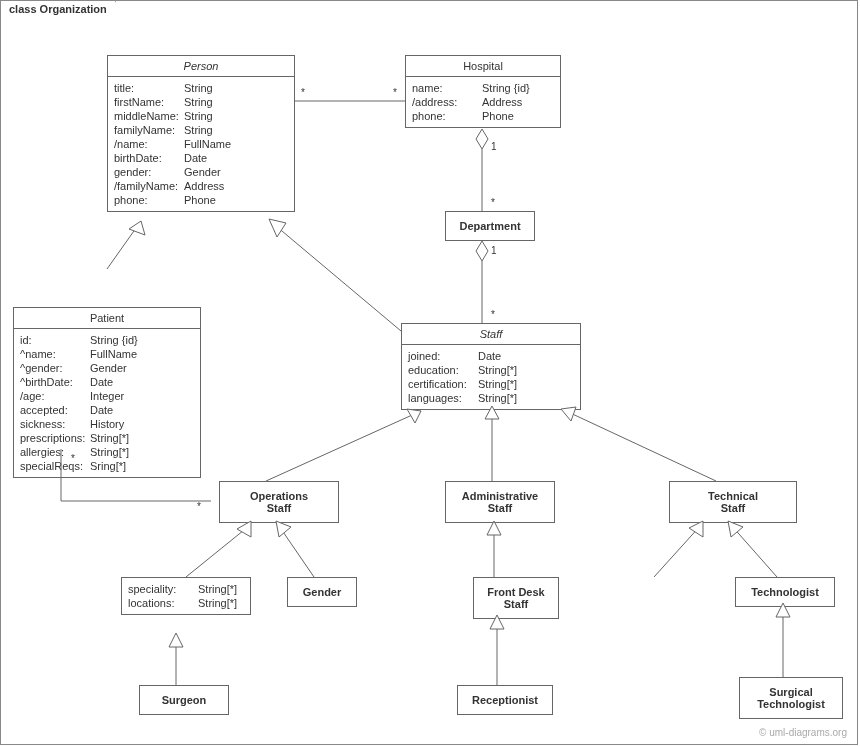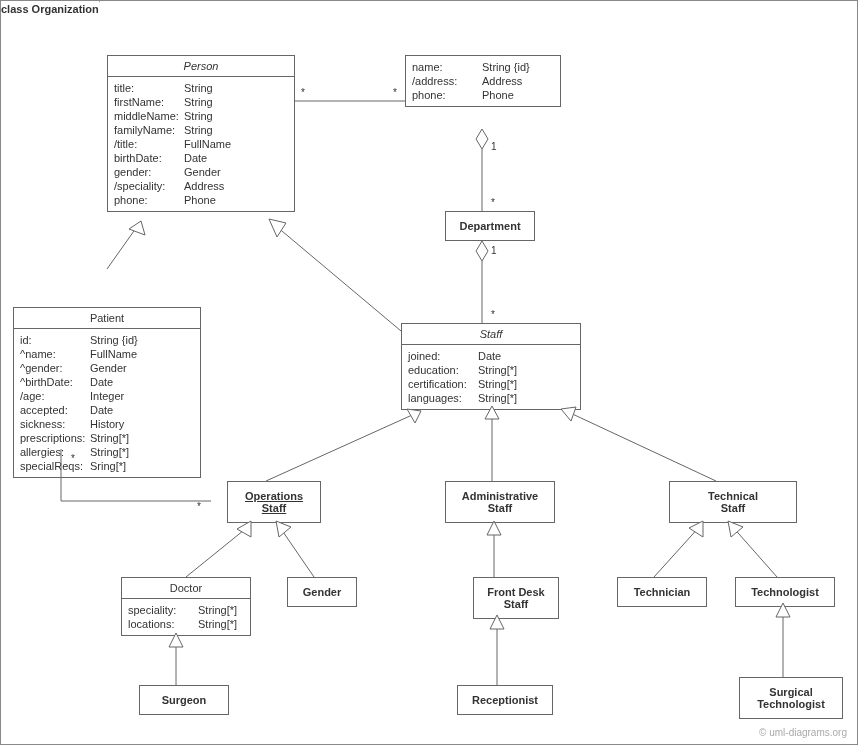--- a/index.html
+++ b/index.html
@@ -23,7 +23,7 @@
     border: 1px solid #888;
     border-bottom: none;
     background: #fff;
-    padding: 2px 0;
+    padding: 2px 8px;
     font-weight: bold;
     font-size: 11px;
   }

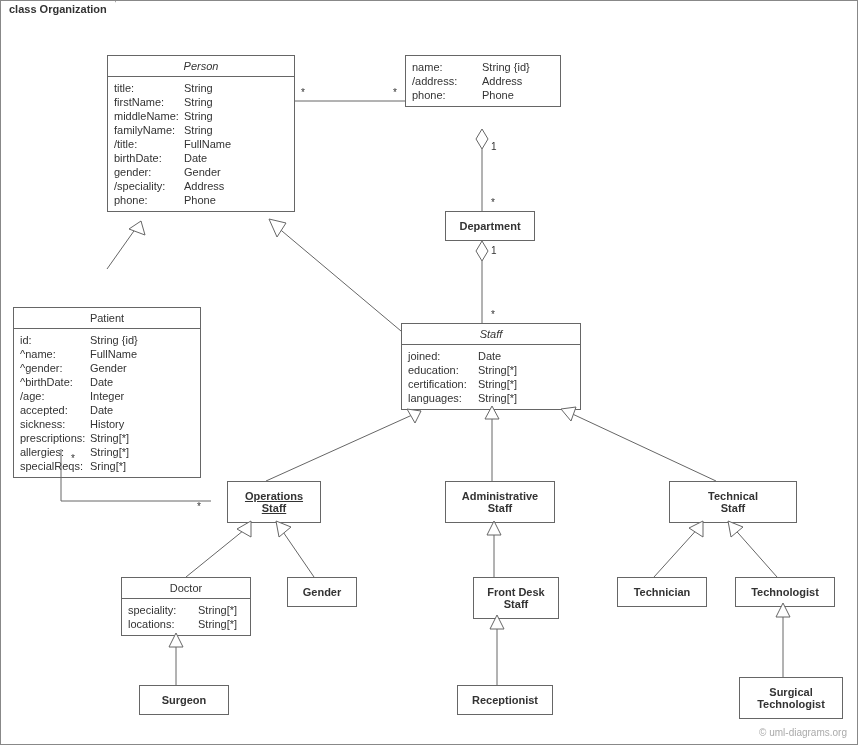--- a/index.html
+++ b/index.html
@@ -161,6 +161,7 @@
   </div>
 
   <div class="class-box" style="left:404px; top:54px; width:156px;">
+    <div class="class-name no-italic">Hospital</div>
     <div class="class-attrs" id="attrs-hospital">
         <div class="attr-row">
           <span class="attr-key">name:</span>

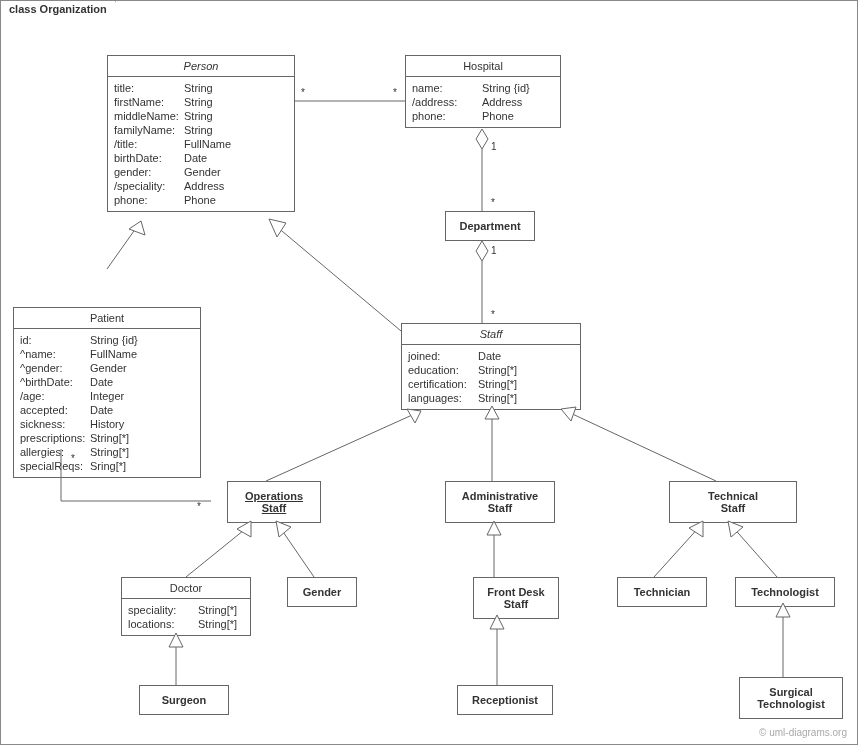--- a/index.html
+++ b/index.html
@@ -138,7 +138,7 @@
           <span class="attr-val">String</span>
         </div>
         <div class="attr-row">
-          <span class="attr-key">/title:</span>
+          <span class="attr-key">/name:</span>
           <span class="attr-val">FullName</span>
         </div>
         <div class="attr-row">

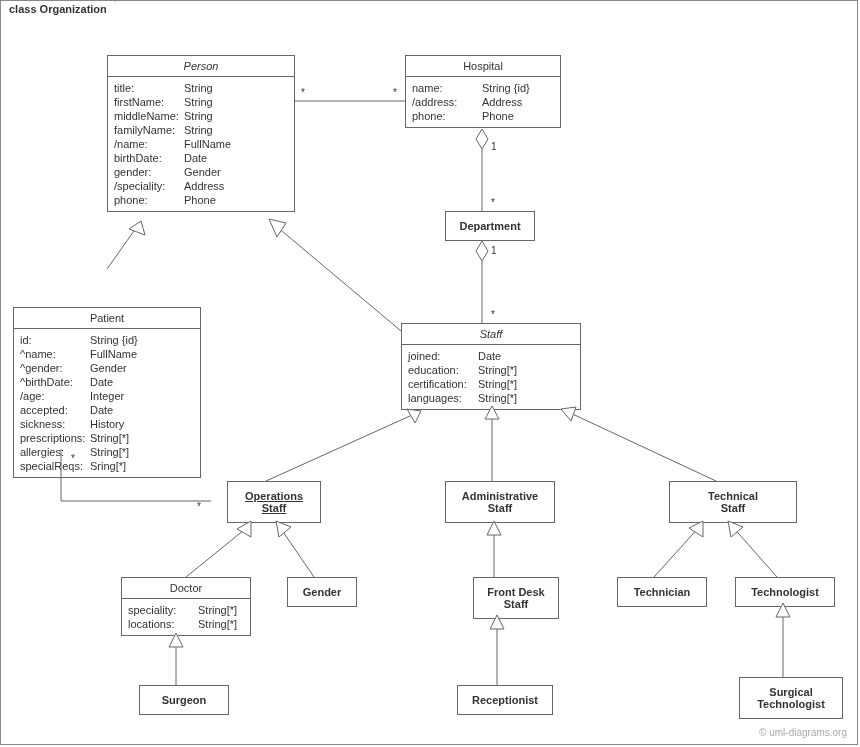--- a/index.html
+++ b/index.html
@@ -150,7 +150,7 @@
           <span class="attr-val">Gender</span>
         </div>
         <div class="attr-row">
-          <span class="attr-key">/speciality:</span>
+          <span class="attr-key">/familyName:</span>
           <span class="attr-val">Address</span>
         </div>
         <div class="attr-row">

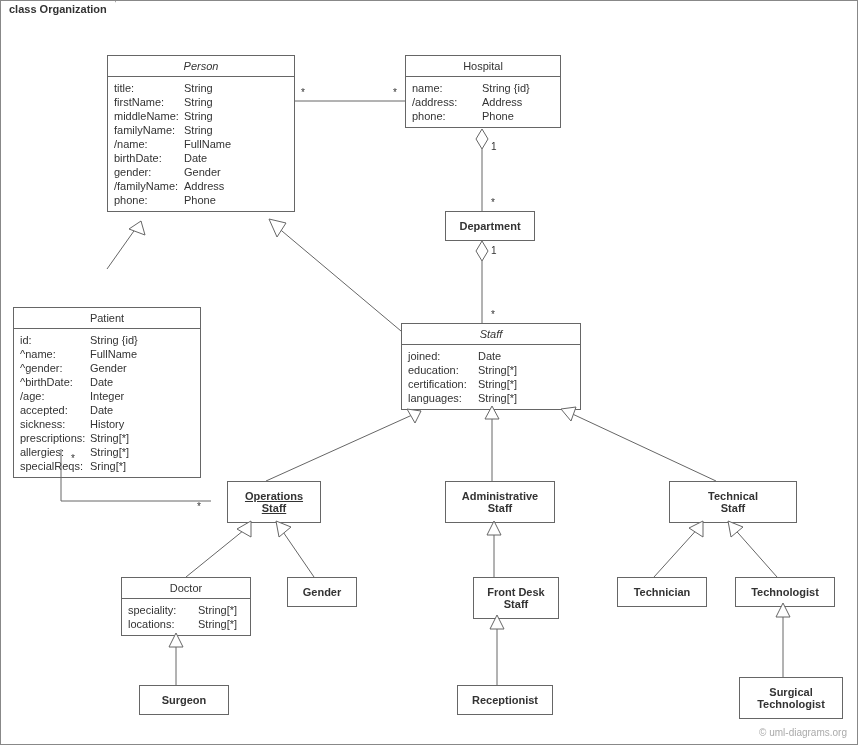--- a/index.html
+++ b/index.html
@@ -248,7 +248,7 @@
       </div>
   </div>
 
-  <div class="simple-box" style="left:218px; top:480px; width:94px;text-decoration:underline;">
+  <div class="simple-box" style="left:210px; top:480px; width:120px;">
     <span class="sub">Operations</span>
     <span class="sub">Staff</span>
   </div>

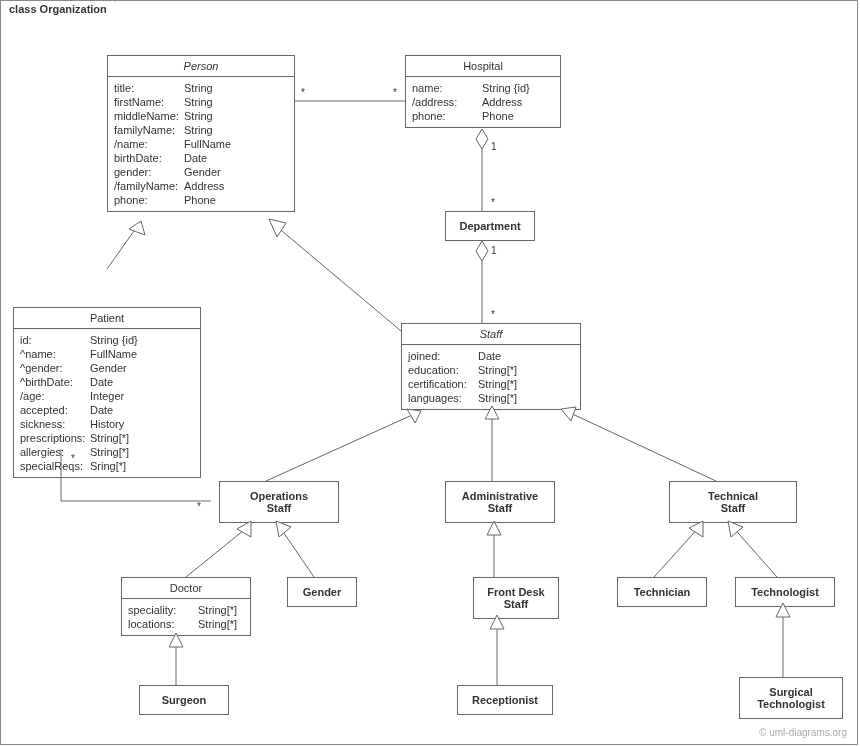--- a/index.html
+++ b/index.html
@@ -264,7 +264,6 @@
   </div>
 
   <div class="class-box" style="left:120px; top:576px; width:130px;">
-    <div class="class-name no-italic">Doctor</div>
     <div class="class-attrs" id="attrs-doctor">
         <div class="attr-row">
           <span class="attr-key">speciality:</span>

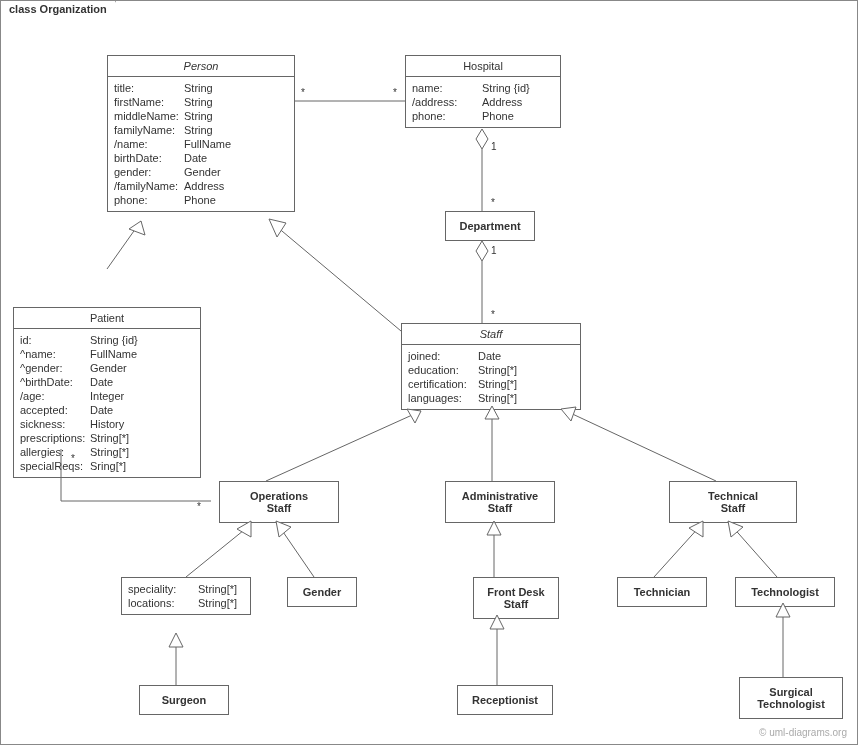--- a/index.html
+++ b/index.html
@@ -283,7 +283,6 @@
     <span class="sub">Staff</span>
   </div>
 
-  <div class="simple-box" style="left:608px; top:576px; width:90px;">Technician</div>
 
   <div class="simple-box" style="left:726px; top:576px; width:100px;">Technologist</div>
 

